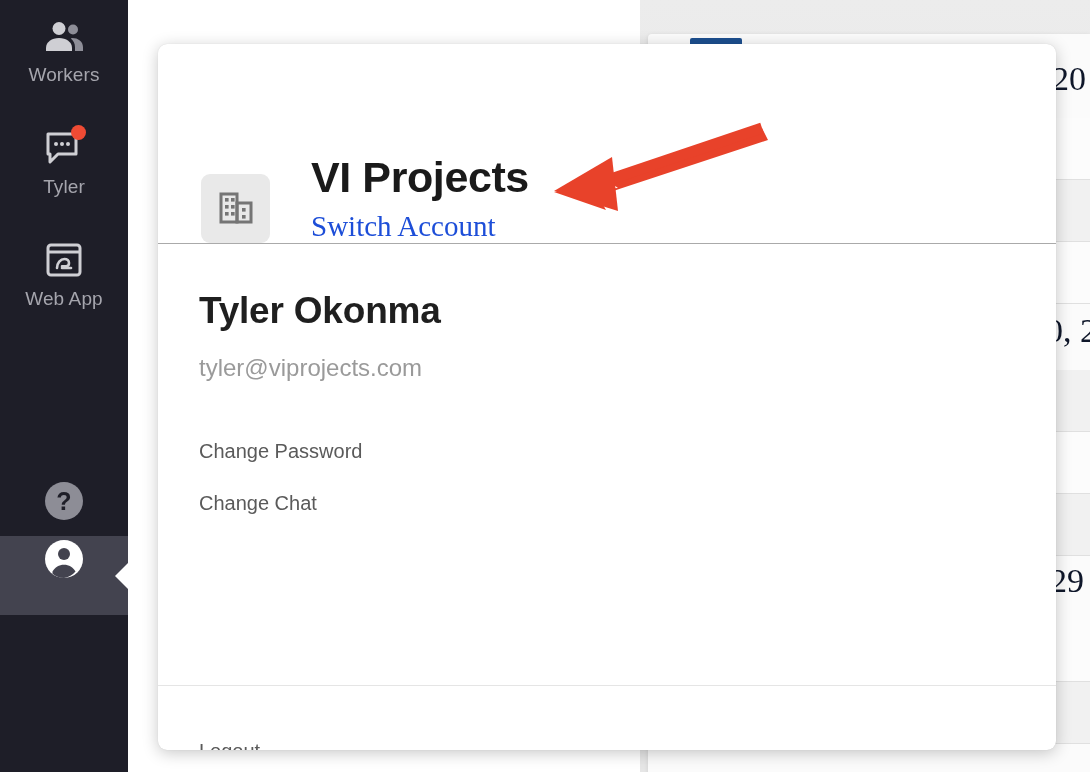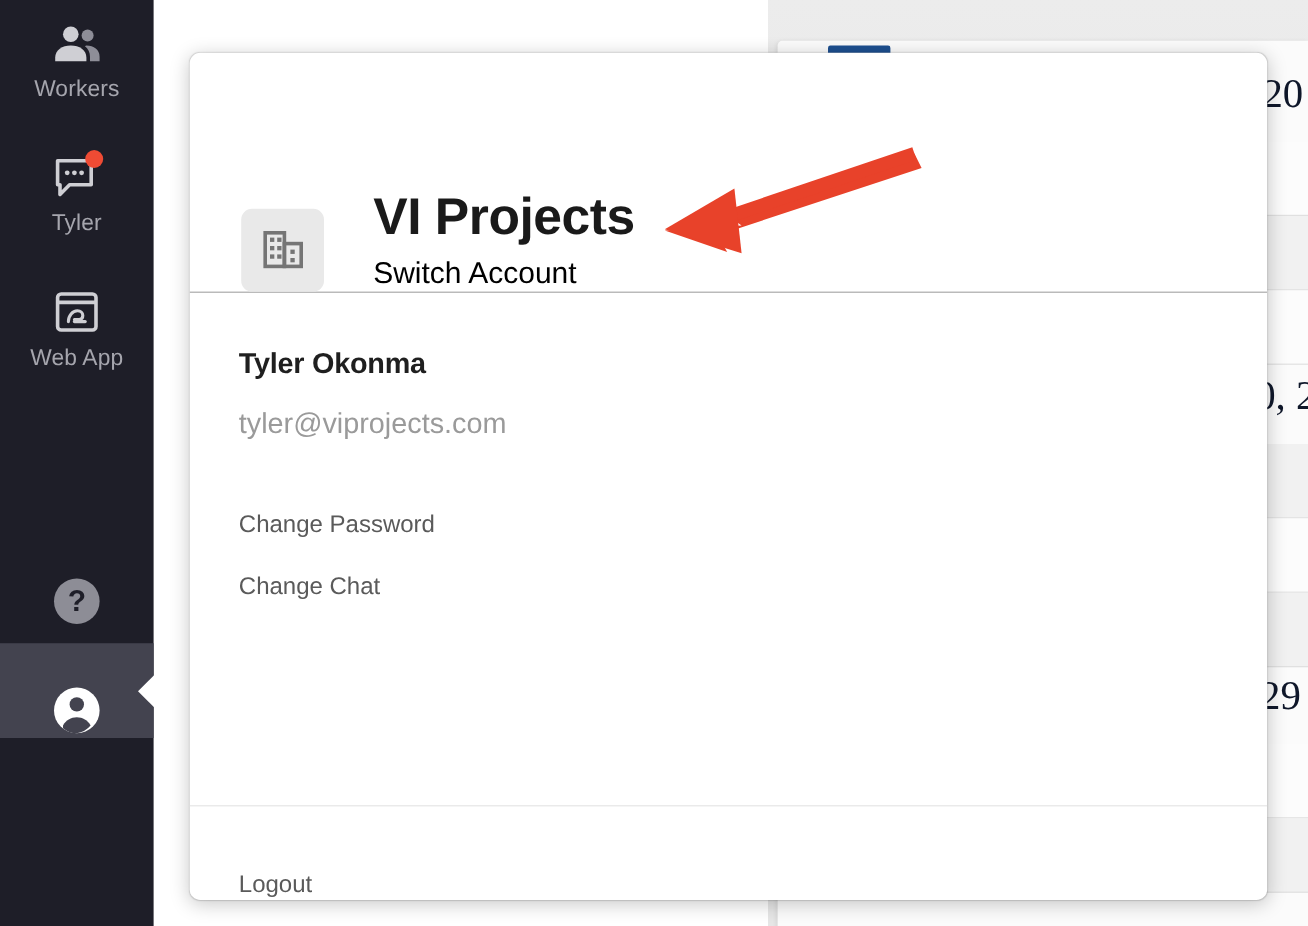--- a/index.html
+++ b/index.html
@@ -66,7 +66,7 @@
     position:relative;
     width:128px;
     display:flex; flex-direction:column;
-    align-items:center; justify-content:flex-end;
+    align-items:center; justify-content:space-between;
     color:#9a9aa4;
     padding:10px 0 8px 0;
   }

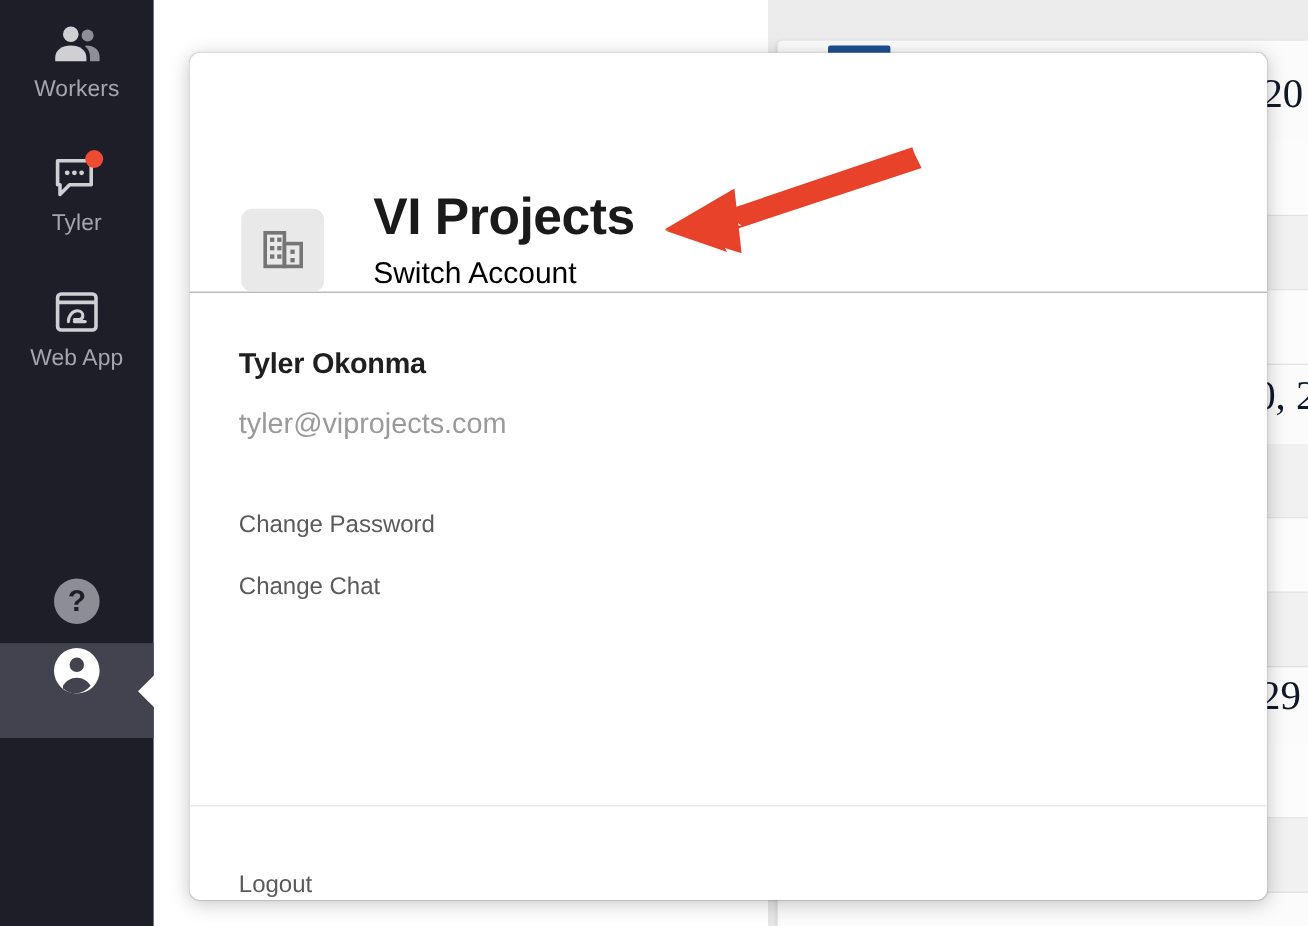--- a/index.html
+++ b/index.html
@@ -147,9 +147,10 @@
   .org-switch {
     display:inline-block;
     margin-top:7px;
-    font-size:25px;
-    color:#000000;
+    font-size:29px;
+    color:#1d4ed8;
     cursor:pointer;
+    font-family:Liberation Serif, serif;
   }
   .divider-strong {
     height:1px;

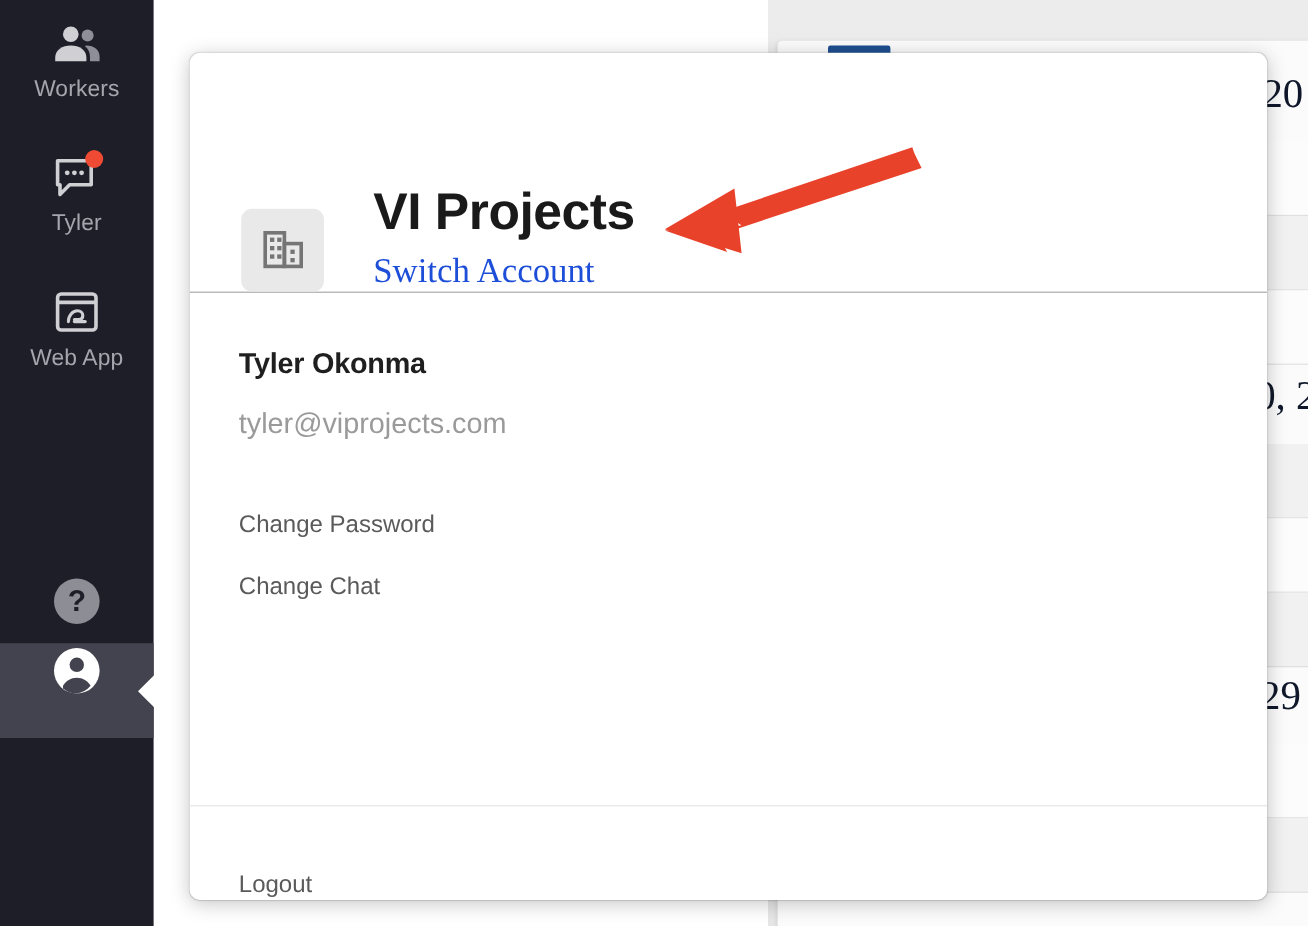--- a/index.html
+++ b/index.html
@@ -163,7 +163,7 @@
   }
   .popup-section { padding:46px 0 0 41px; }
   .user-name {
-    font-size:24px;
+    font-size:37px;
     font-weight:bold;
     color:#1f1f1f;
     letter-spacing:-0.2px;

